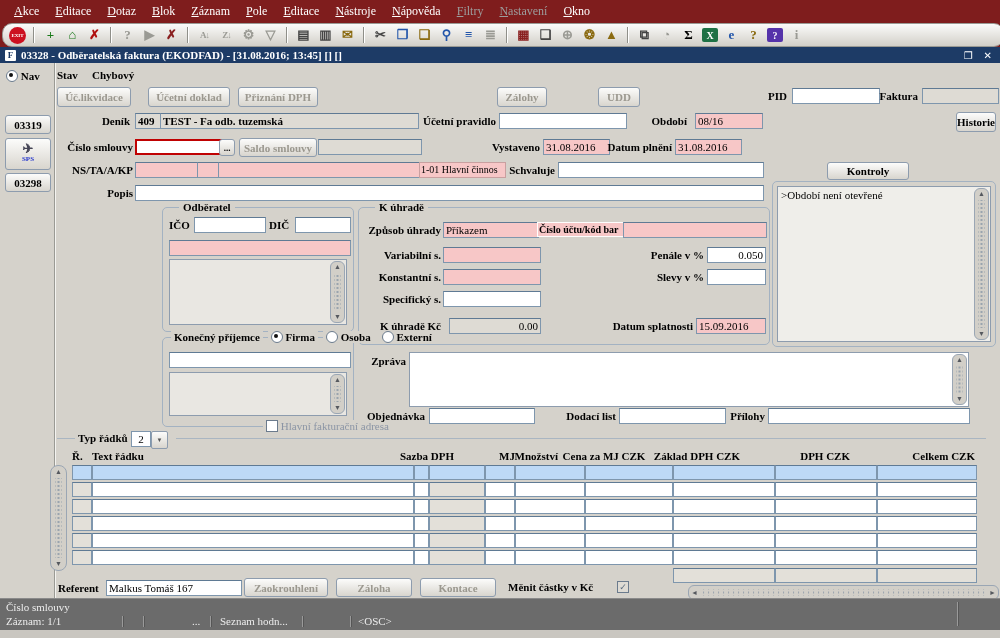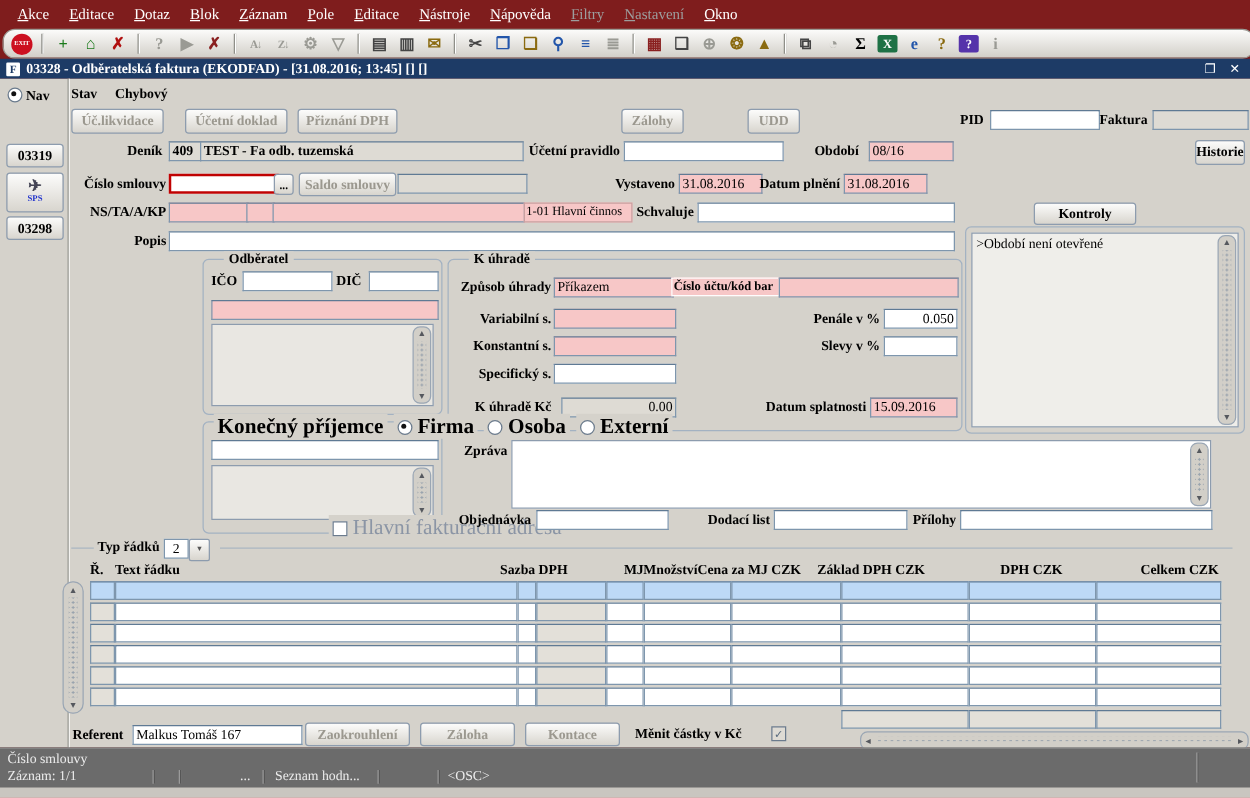--- a/index.html
+++ b/index.html
@@ -53,7 +53,7 @@
   .cb.on::before{content:"✓"}
   .cb.dis{background:#dedbd4}
   .legrow{position:absolute;top:-7px;left:8px;display:flex;gap:5px;align-items:center;white-space:nowrap}
-  .legrow span.t{background:#d5d2cb;padding:0 3px;font-size:17px;font-weight:bold}
+  .legrow span.t{background:#d5d2cb;padding:0 3px;font-size:11px;font-weight:bold}
   .hline{position:absolute;height:1px;background:#aab6c2}
   
   .hc{position:absolute;font-size:11px;font-weight:bold;white-space:nowrap}

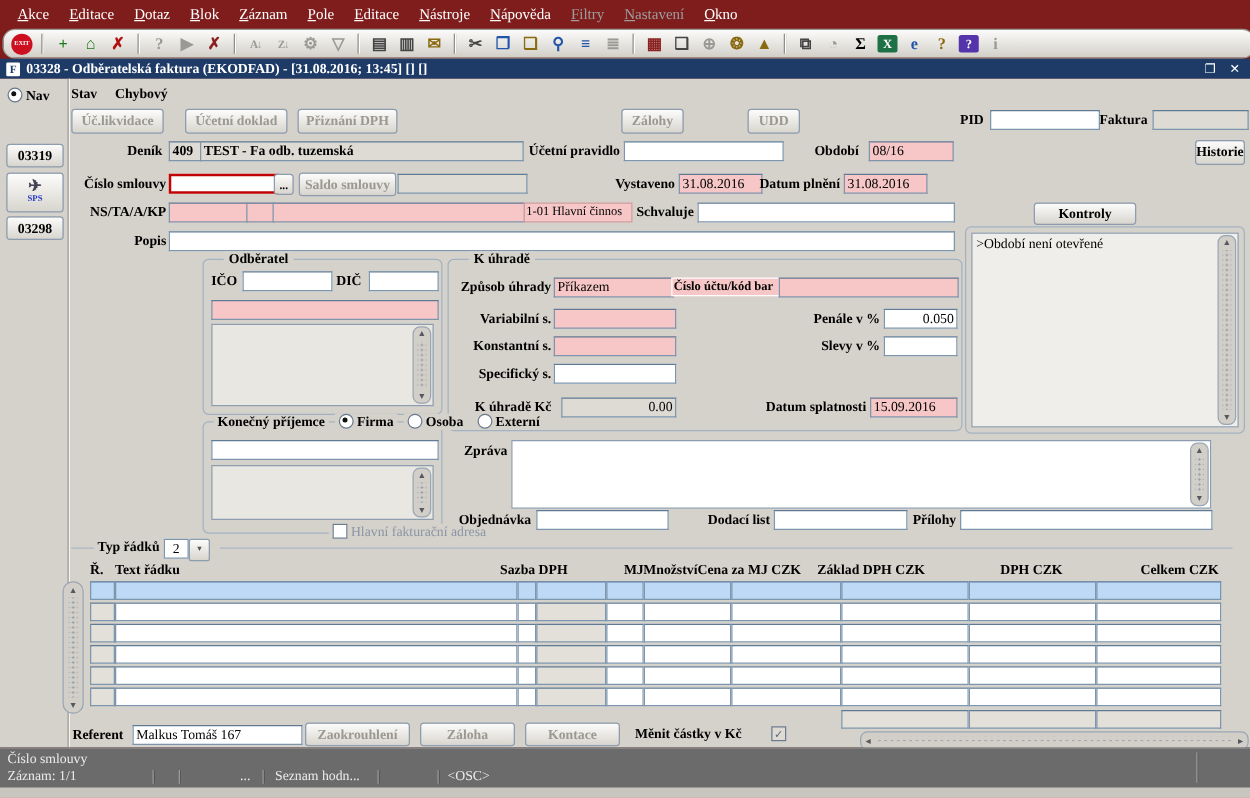--- a/index.html
+++ b/index.html
@@ -62,7 +62,7 @@
   .cell.gy{background:#e3e0d9}
   .cell.sel{background:#bdd9f6}
   .c1{left:72px;width:18px}.c2{left:92px;width:320px}.c3{left:414px;width:13px}.c4{left:429px;width:54px}.c5{left:485px;width:28px}.c6{left:515px;width:68px}.c7{left:585px;width:86px}.c8{left:673px;width:100px}.c9{left:775px;width:100px}.c10{left:877px;width:98px}
-  .h1{left:72px;width:18px}.h2{left:92px;width:320px}.h3{left:400px;width:70px;}.h4{left:483px;width:32px;text-align:right}.h5{left:488px;width:70px;text-align:right}.h6{left:558px;width:92px;text-align:left}.h7{left:648px;width:92px;text-align:right}.h8{left:768px;width:82px;text-align:right}.h9{left:883px;width:92px;text-align:right}
+  .h1{left:72px;width:18px}.h2{left:92px;width:320px}.h3{left:400px;width:70px;}.h4{left:483px;width:32px;text-align:right}.h5{left:488px;width:70px;text-align:right}.h6{left:558px;width:92px;text-align:center}.h7{left:648px;width:92px;text-align:right}.h8{left:768px;width:82px;text-align:right}.h9{left:883px;width:92px;text-align:right}
   .recsb{position:absolute;left:50px;top:402px;width:15px;height:100px;background:#d2cfc8;border:1px solid #9aa6b4;border-radius:8px;display:flex;flex-direction:column;align-items:center;justify-content:space-between;font-size:7px;color:#55585e;padding:2px 0}
   .hsb{position:absolute;left:688px;top:522px;width:305px;height:13px;background:#d2cfc8;border:1px solid #9aa6b4;border-radius:6px;display:flex;align-items:center;justify-content:space-between;font-size:7px;color:#55585e;padding:0 2px}
   .hdots{flex:1;height:7px;margin:0 2px;background-image:radial-gradient(#9aa4ae 0.8px,transparent 1px);background-size:5px 4px;background-position:center}

